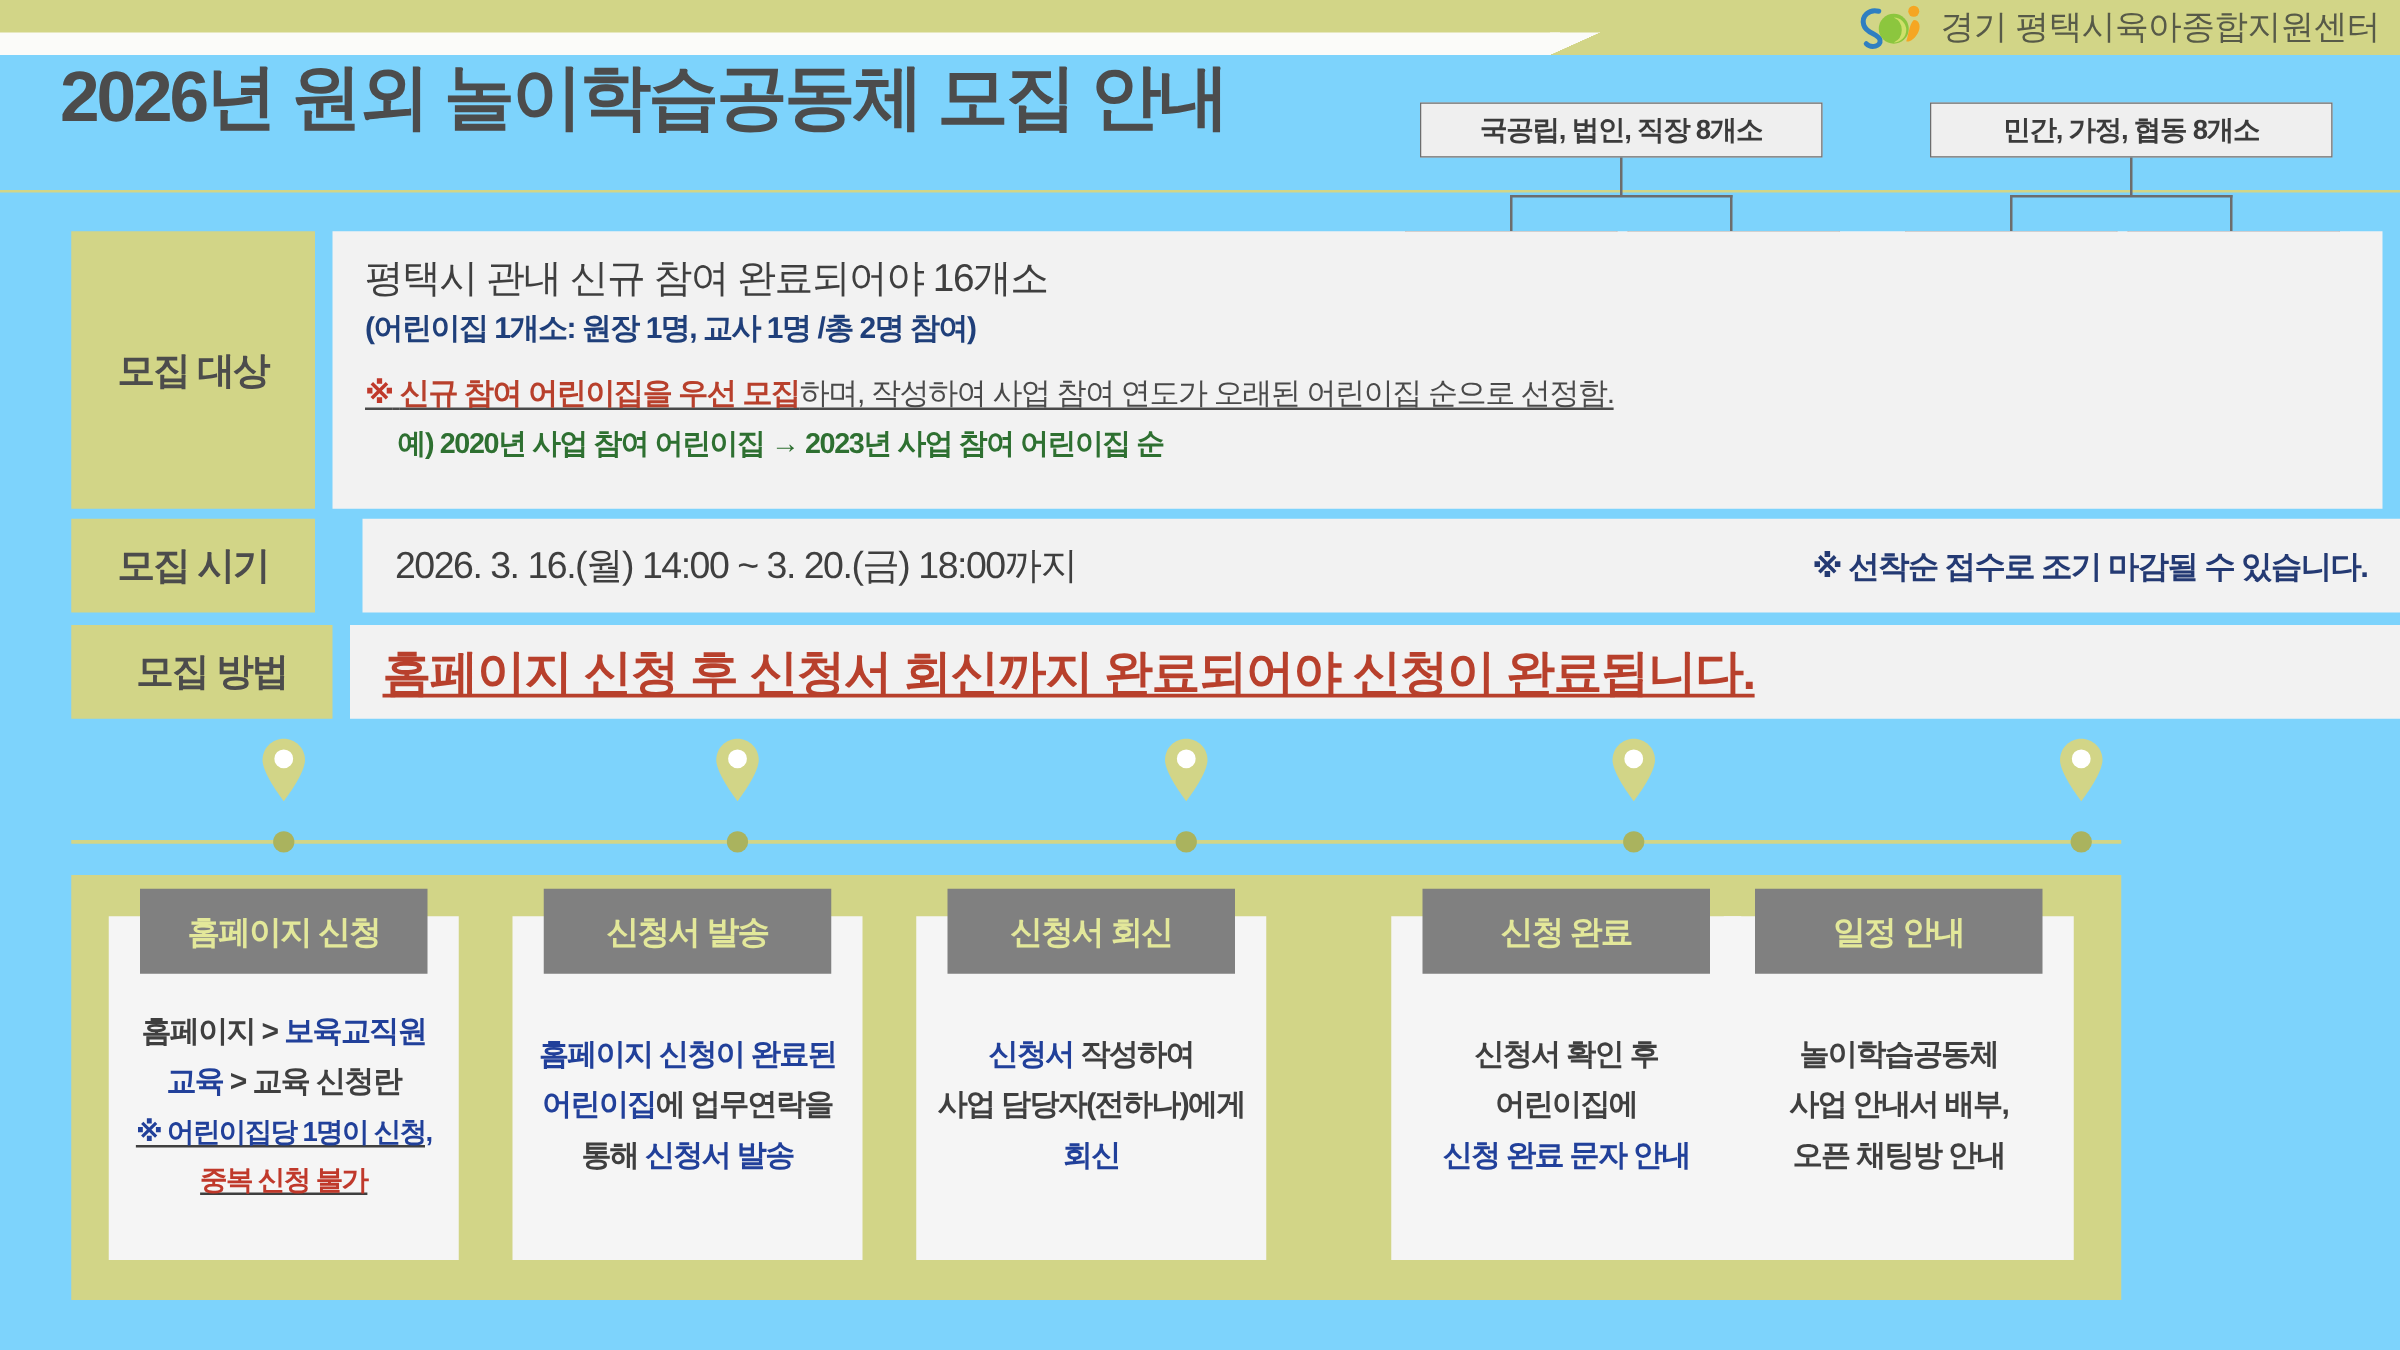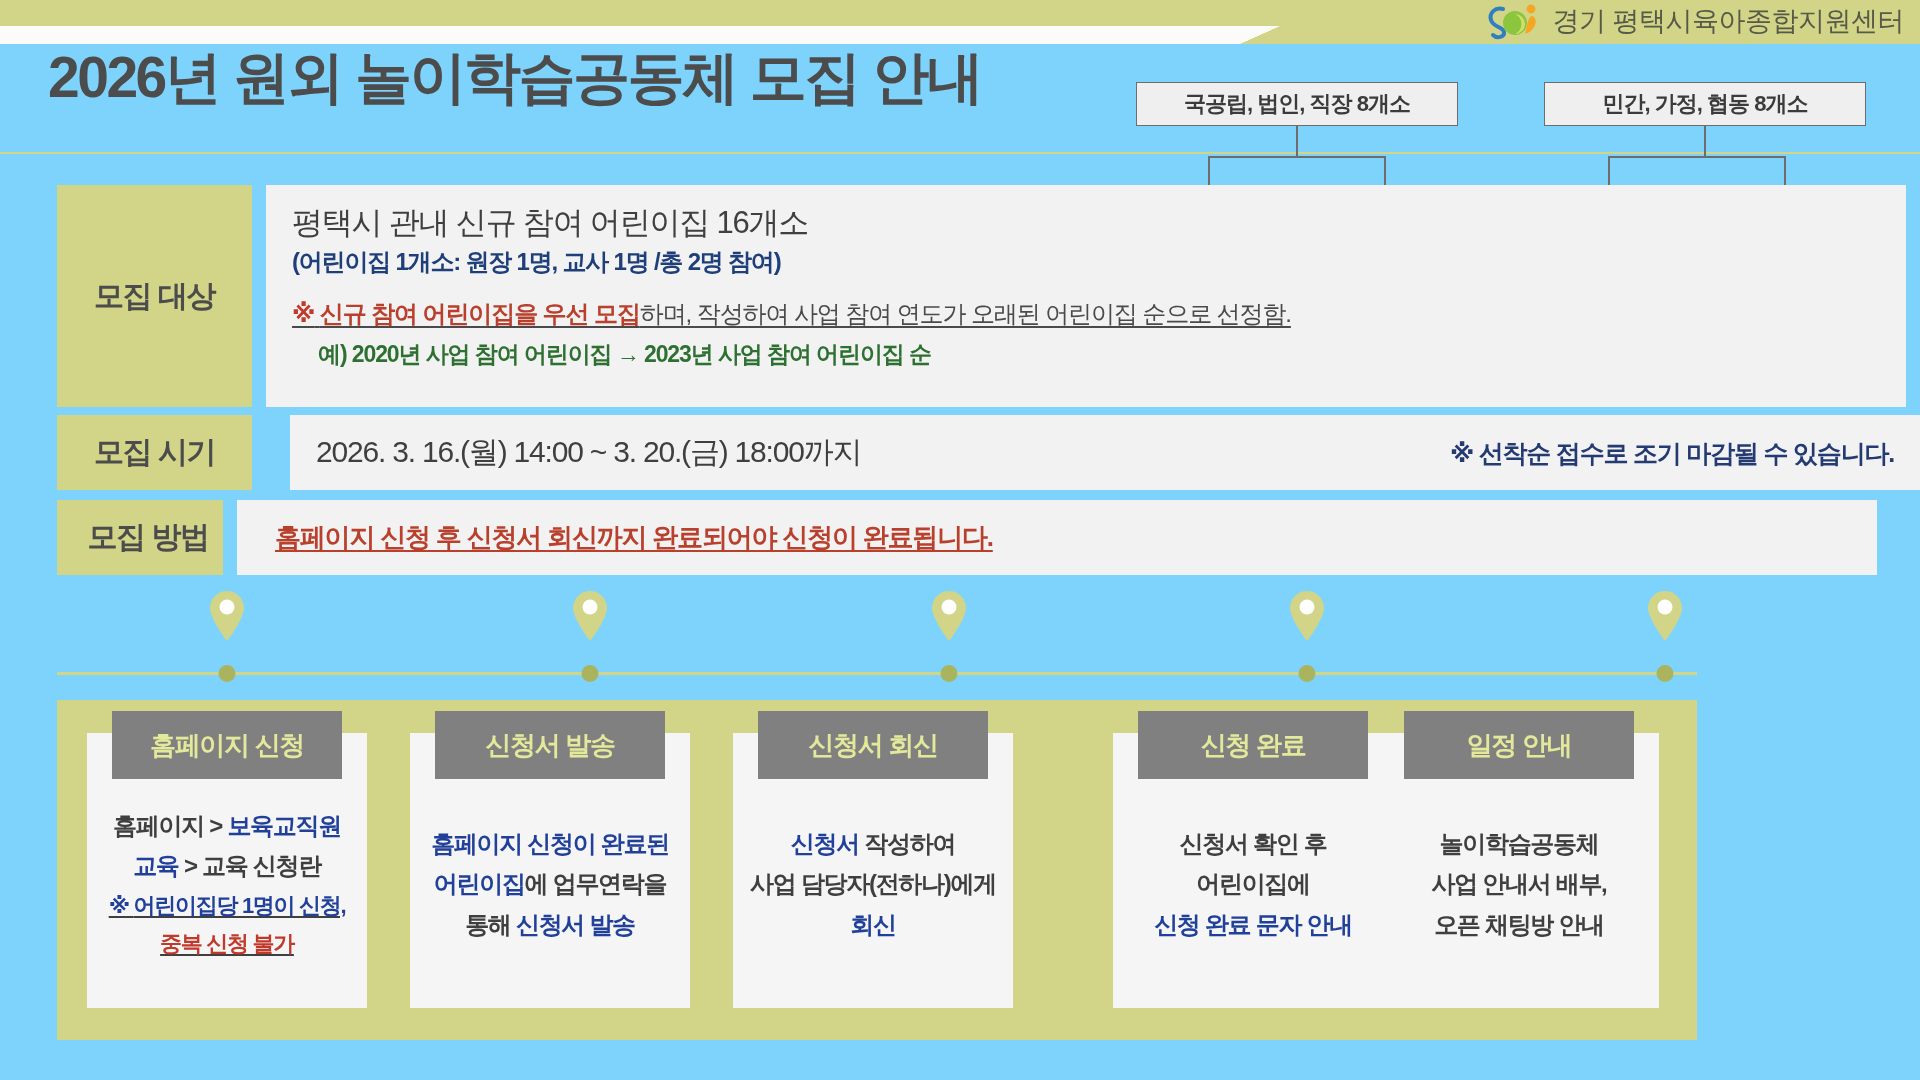--- a/index.html
+++ b/index.html
@@ -250,7 +250,7 @@
   <div class="row" id="row-target">
     <div class="label">모집 대상</div>
     <div class="content">
-      <div class="line-main">평택시 관내 신규 참여 어린이집 16개소</div>
+      <div class="line-main">평택시 관내 신규 참여 완료되어야 16개소</div>
       <div class="line-sub">(어린이집 1개소: 원장 1명, 교사 1명 /총 2명 참여)</div>
       <div class="line-note"><span class="mark">※</span> <span class="hot">신규 참여 어린이집을 우선 모집</span><span>하며, 작성하여 사업 참여 연도가 오래된 어린이집 순으로 선정함.</span></div>
       <div class="line-eg">예) 2020년 사업 참여 어린이집 → 2023년 사업 참여 어린이집 순</div>

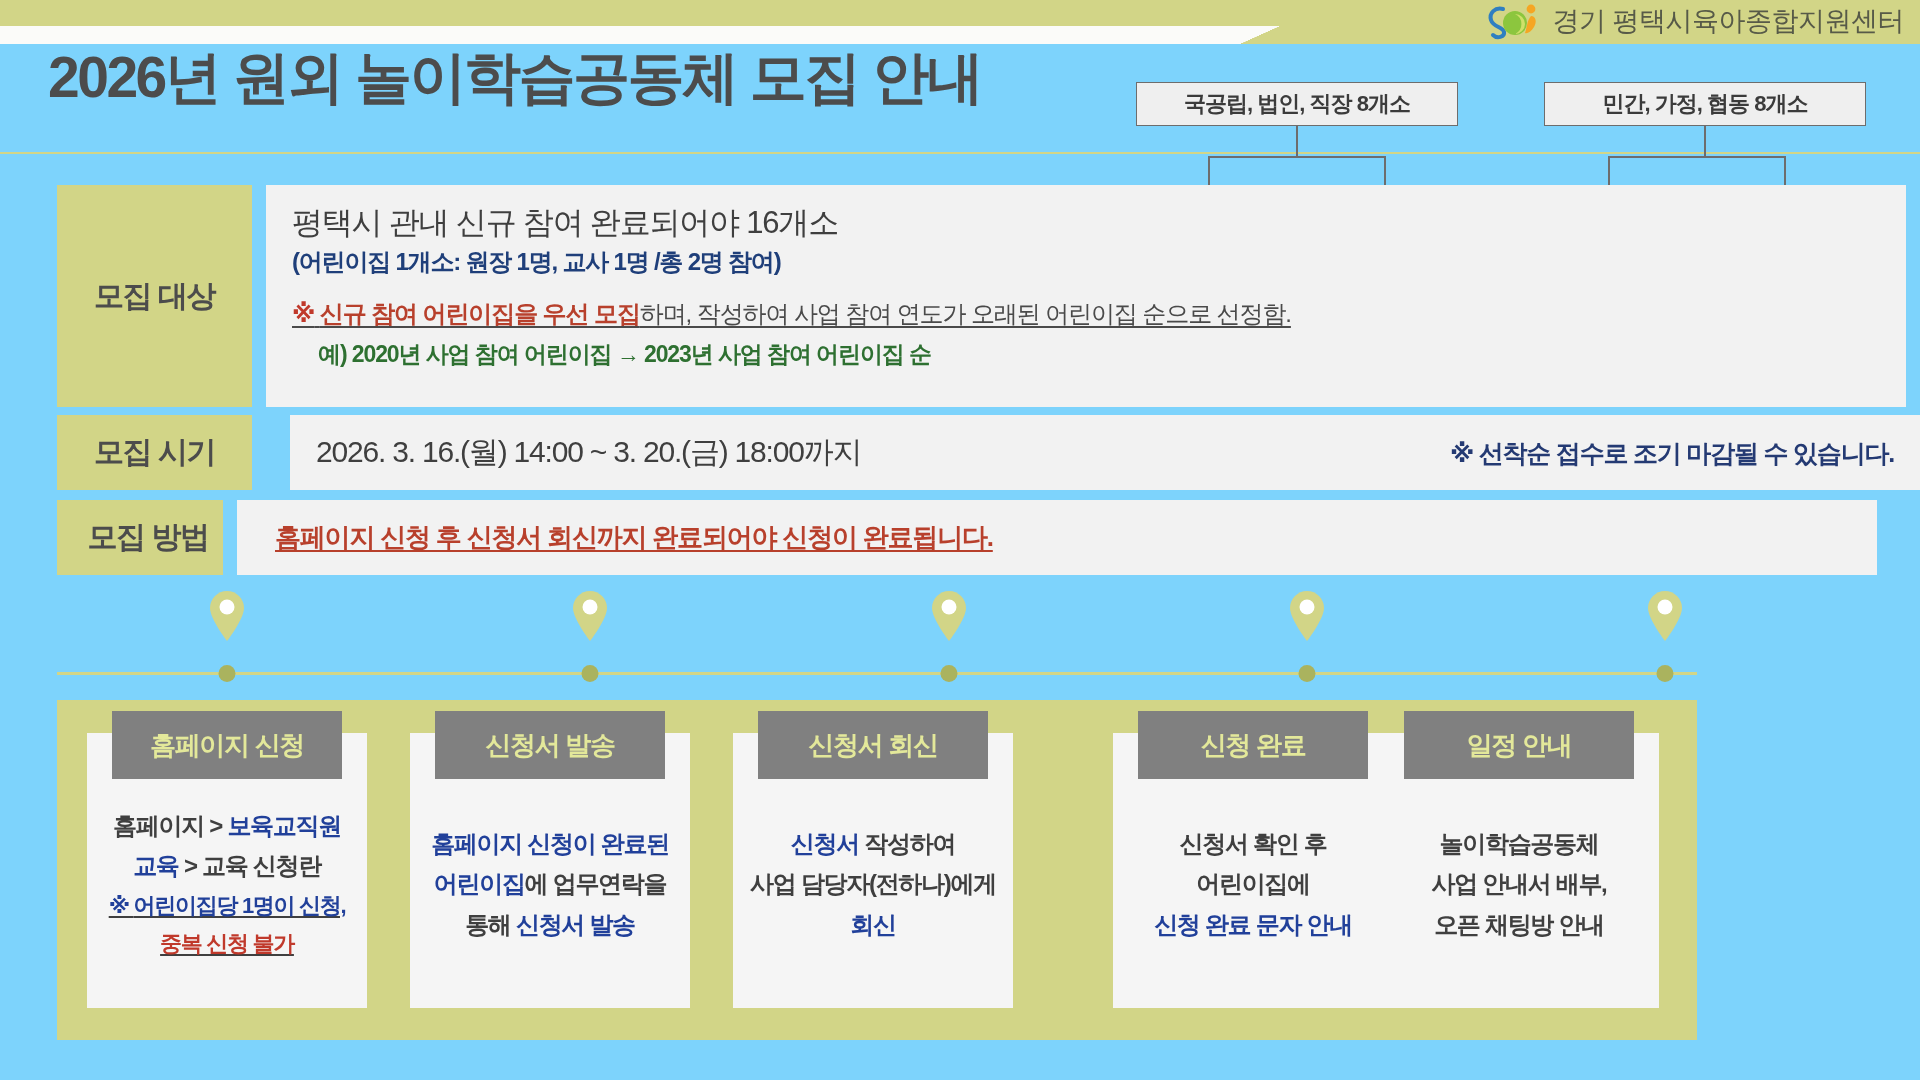--- a/index.html
+++ b/index.html
@@ -103,7 +103,7 @@
   #row-period .content { width: 1640px; height: 75px; margin-left: 14px;
       display: flex; align-items: center; padding-left: 26px; }
   #row-method { left: 57px; top: 500px; }
-  #row-method .label { width: 166px; height: 75px; padding-left: 16px; }
+  #row-method .label { width: 209px; height: 75px; padding-left: 16px; }
   #row-method .content { width: 1640px; height: 75px; margin-left: 14px;
       display: flex; align-items: center; padding-left: 26px; }
 

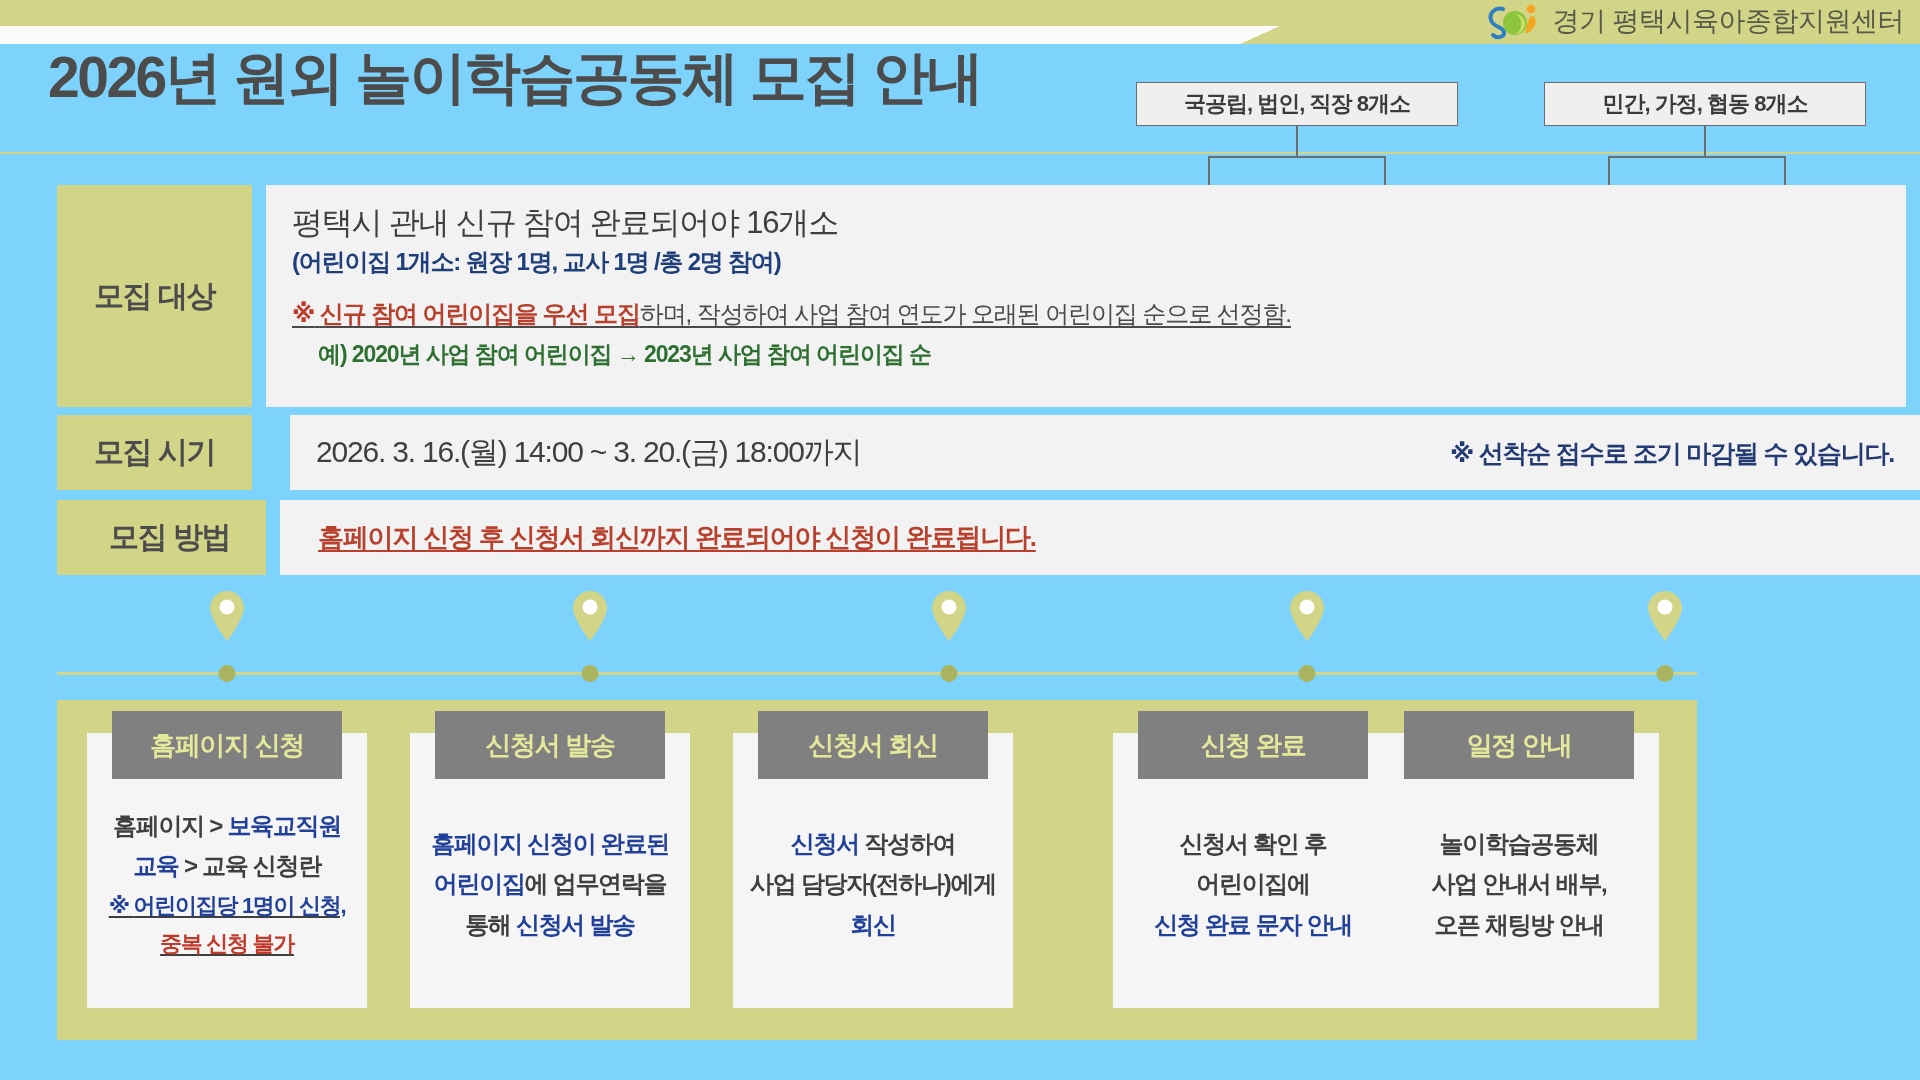--- a/index.html
+++ b/index.html
@@ -134,8 +134,8 @@
     font-size: 25px; font-weight: bold; color: #243a73; letter-spacing: -1.2px; white-space: nowrap;
   }
   .method-text {
-    font-size: 26px; font-weight: bold; color: #b8402c; letter-spacing: -1.2px;
-    white-space: nowrap; text-decoration: underline; text-underline-offset: 4px; margin-left: 12px;
+    font-size: 39px; font-weight: bold; color: #b8402c; letter-spacing: -1.2px;
+    white-space: nowrap; text-decoration: underline; text-underline-offset: 4px;
   }
 
   

